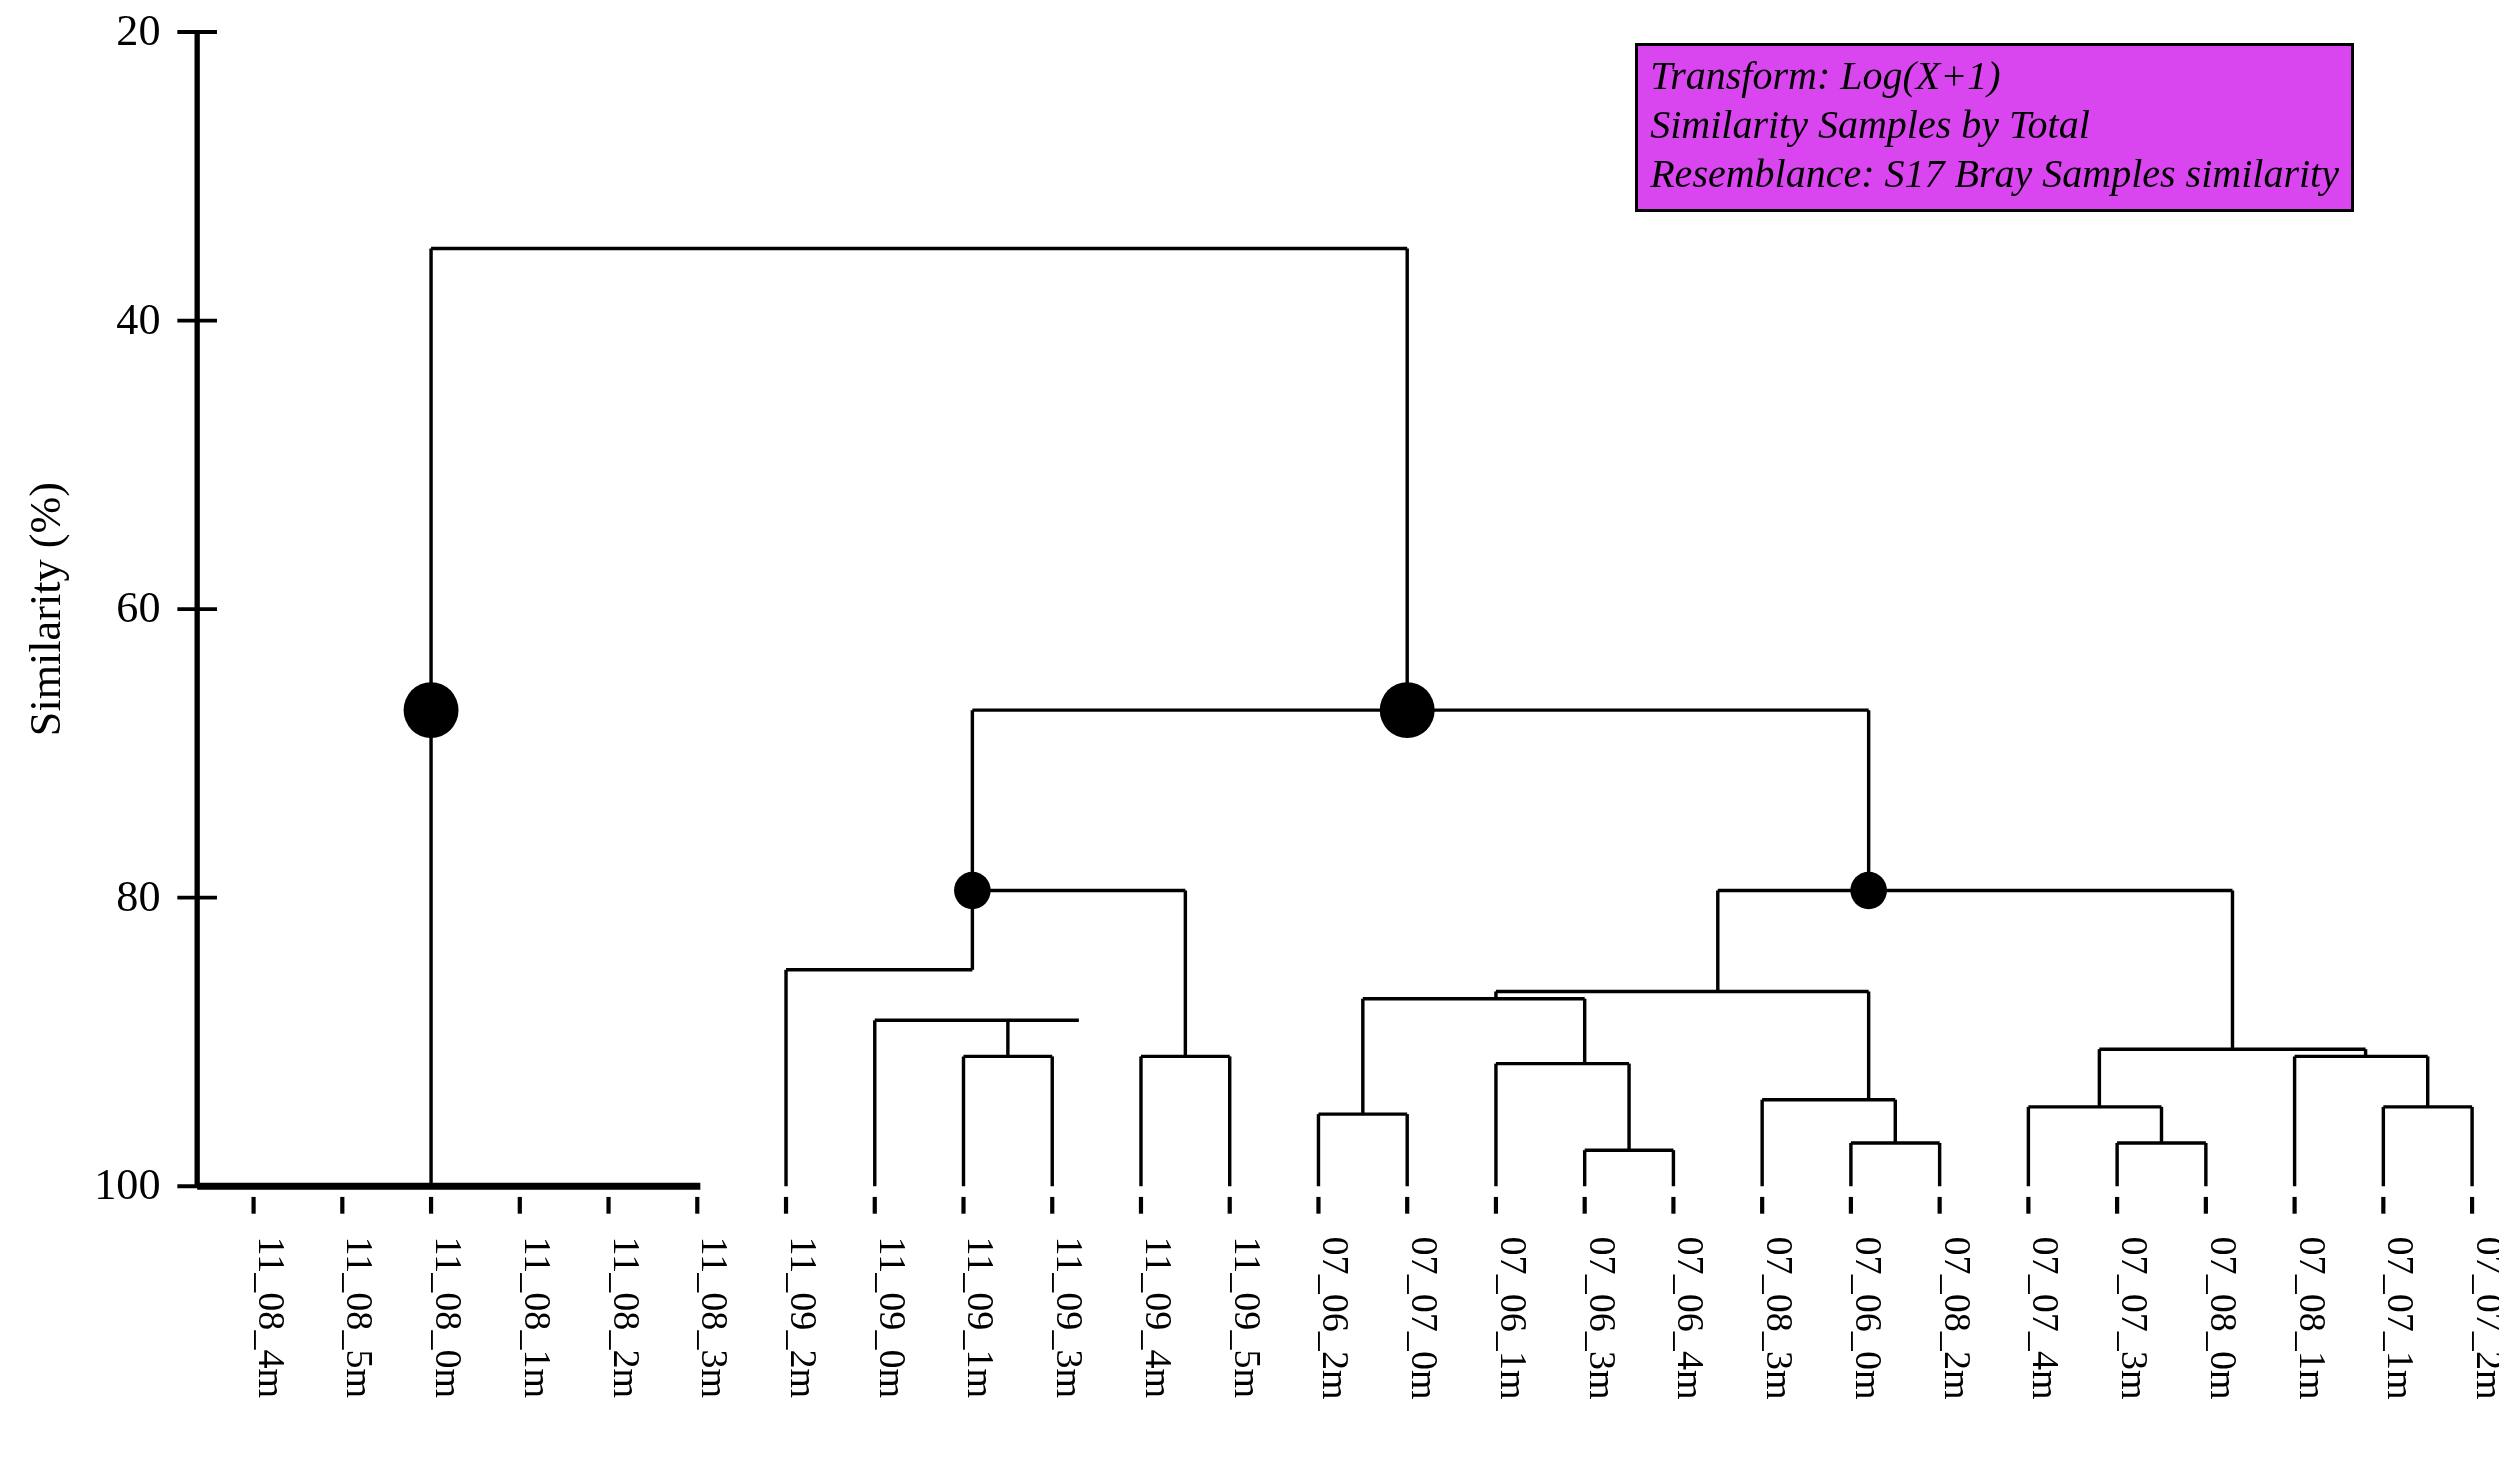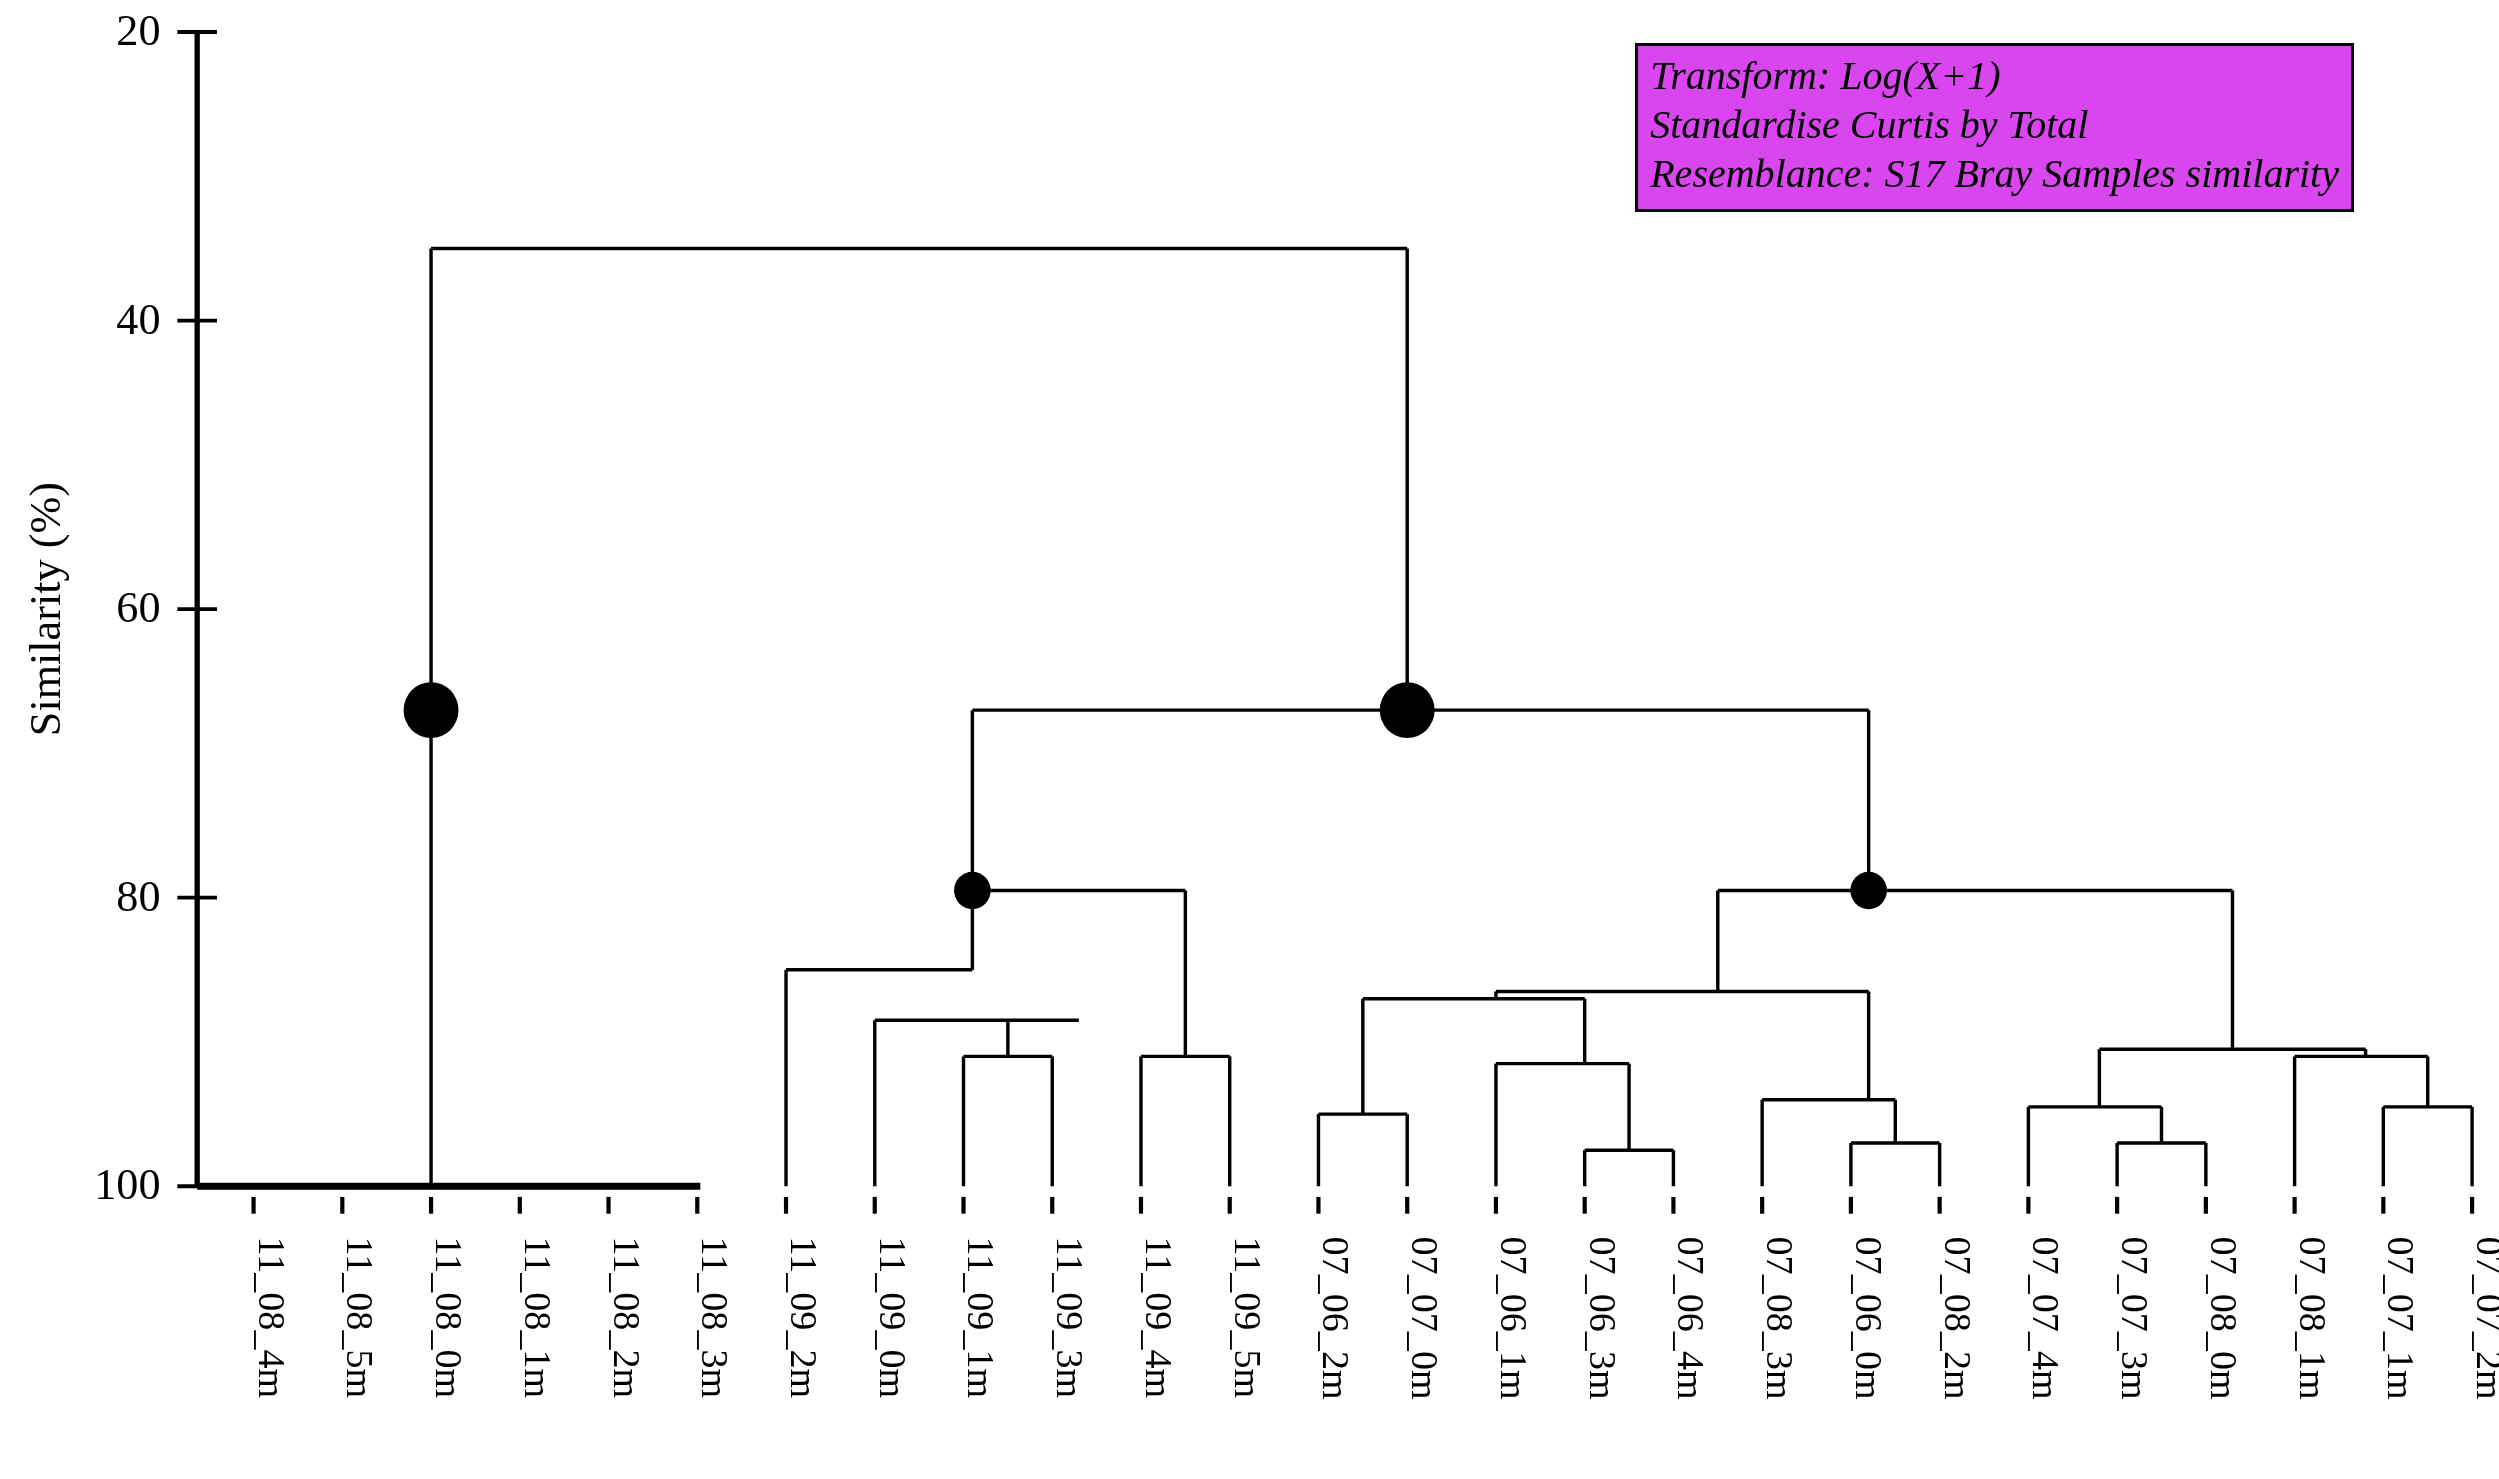--- a/index.html
+++ b/index.html
@@ -220,7 +220,7 @@
 
   <div class="legend-box" id="legend-box" style="left:1635px; top:43px;">
     <div class="legend-line">Transform: Log(X+1)</div>
-    <div class="legend-line">Standardise Curtis by Total</div>
+    <div class="legend-line">Similarity Samples by Total</div>
     <div class="legend-line">Resemblance: S17 Bray Samples similarity</div>
   </div>
 

